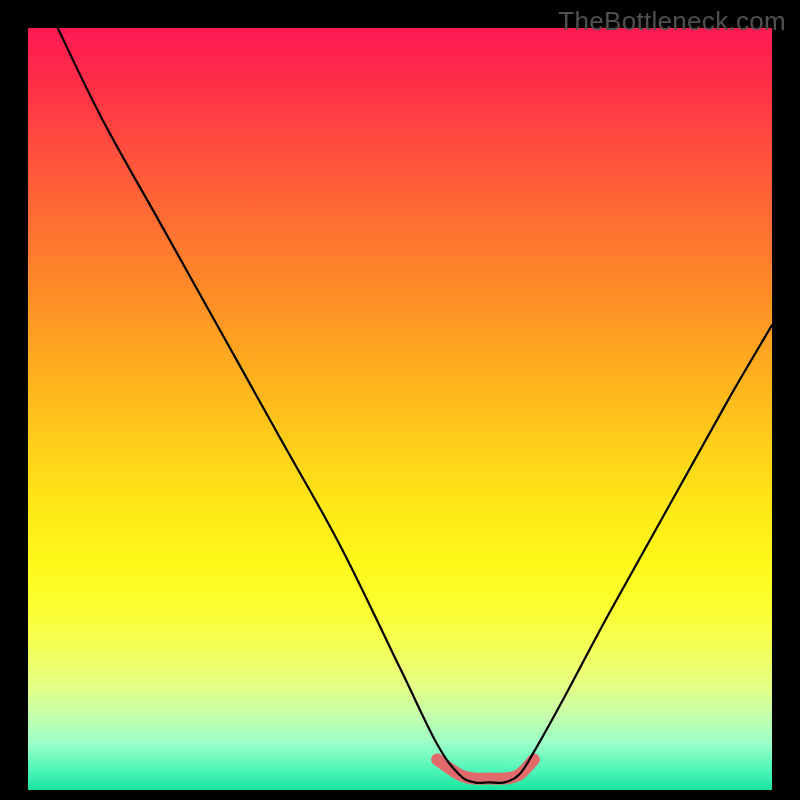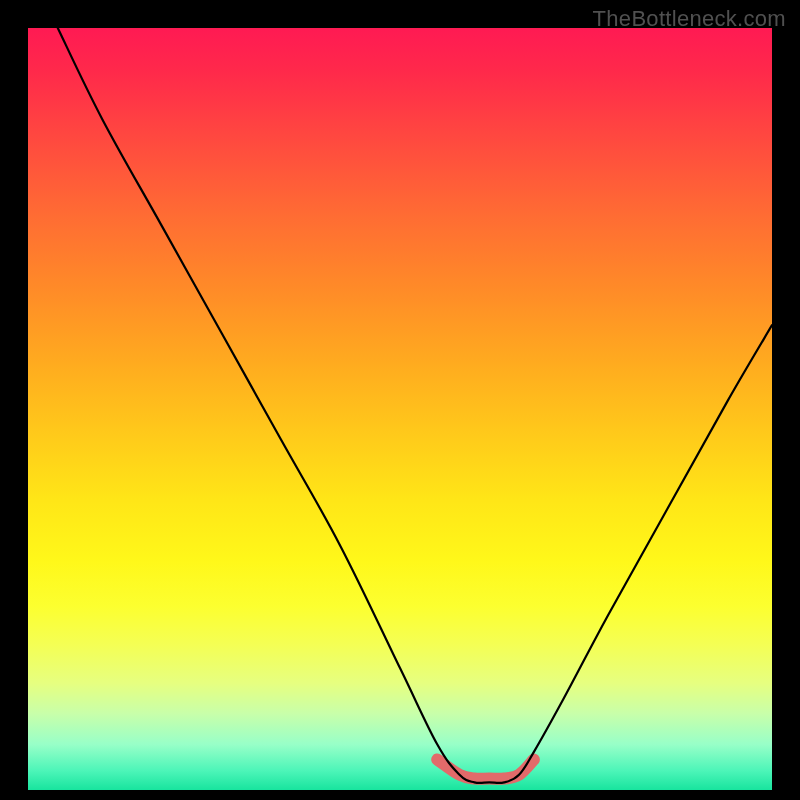--- a/index.html
+++ b/index.html
@@ -8,7 +8,7 @@
     width: 800px; height: 800px; position: relative; background: #000;
   }
   .watermark {
-    position: absolute; top: 6px; right: 14px; color: #505050; font-size: 22px; font-weight: 500; letter-spacing: 0.3px; z-index: 10;
+    position: absolute; top: 6px; right: 14px; color: #505050; font-size: 26px; font-weight: 500; letter-spacing: 0.3px; z-index: 10;
   }
   .plot-area {
     position: absolute;

